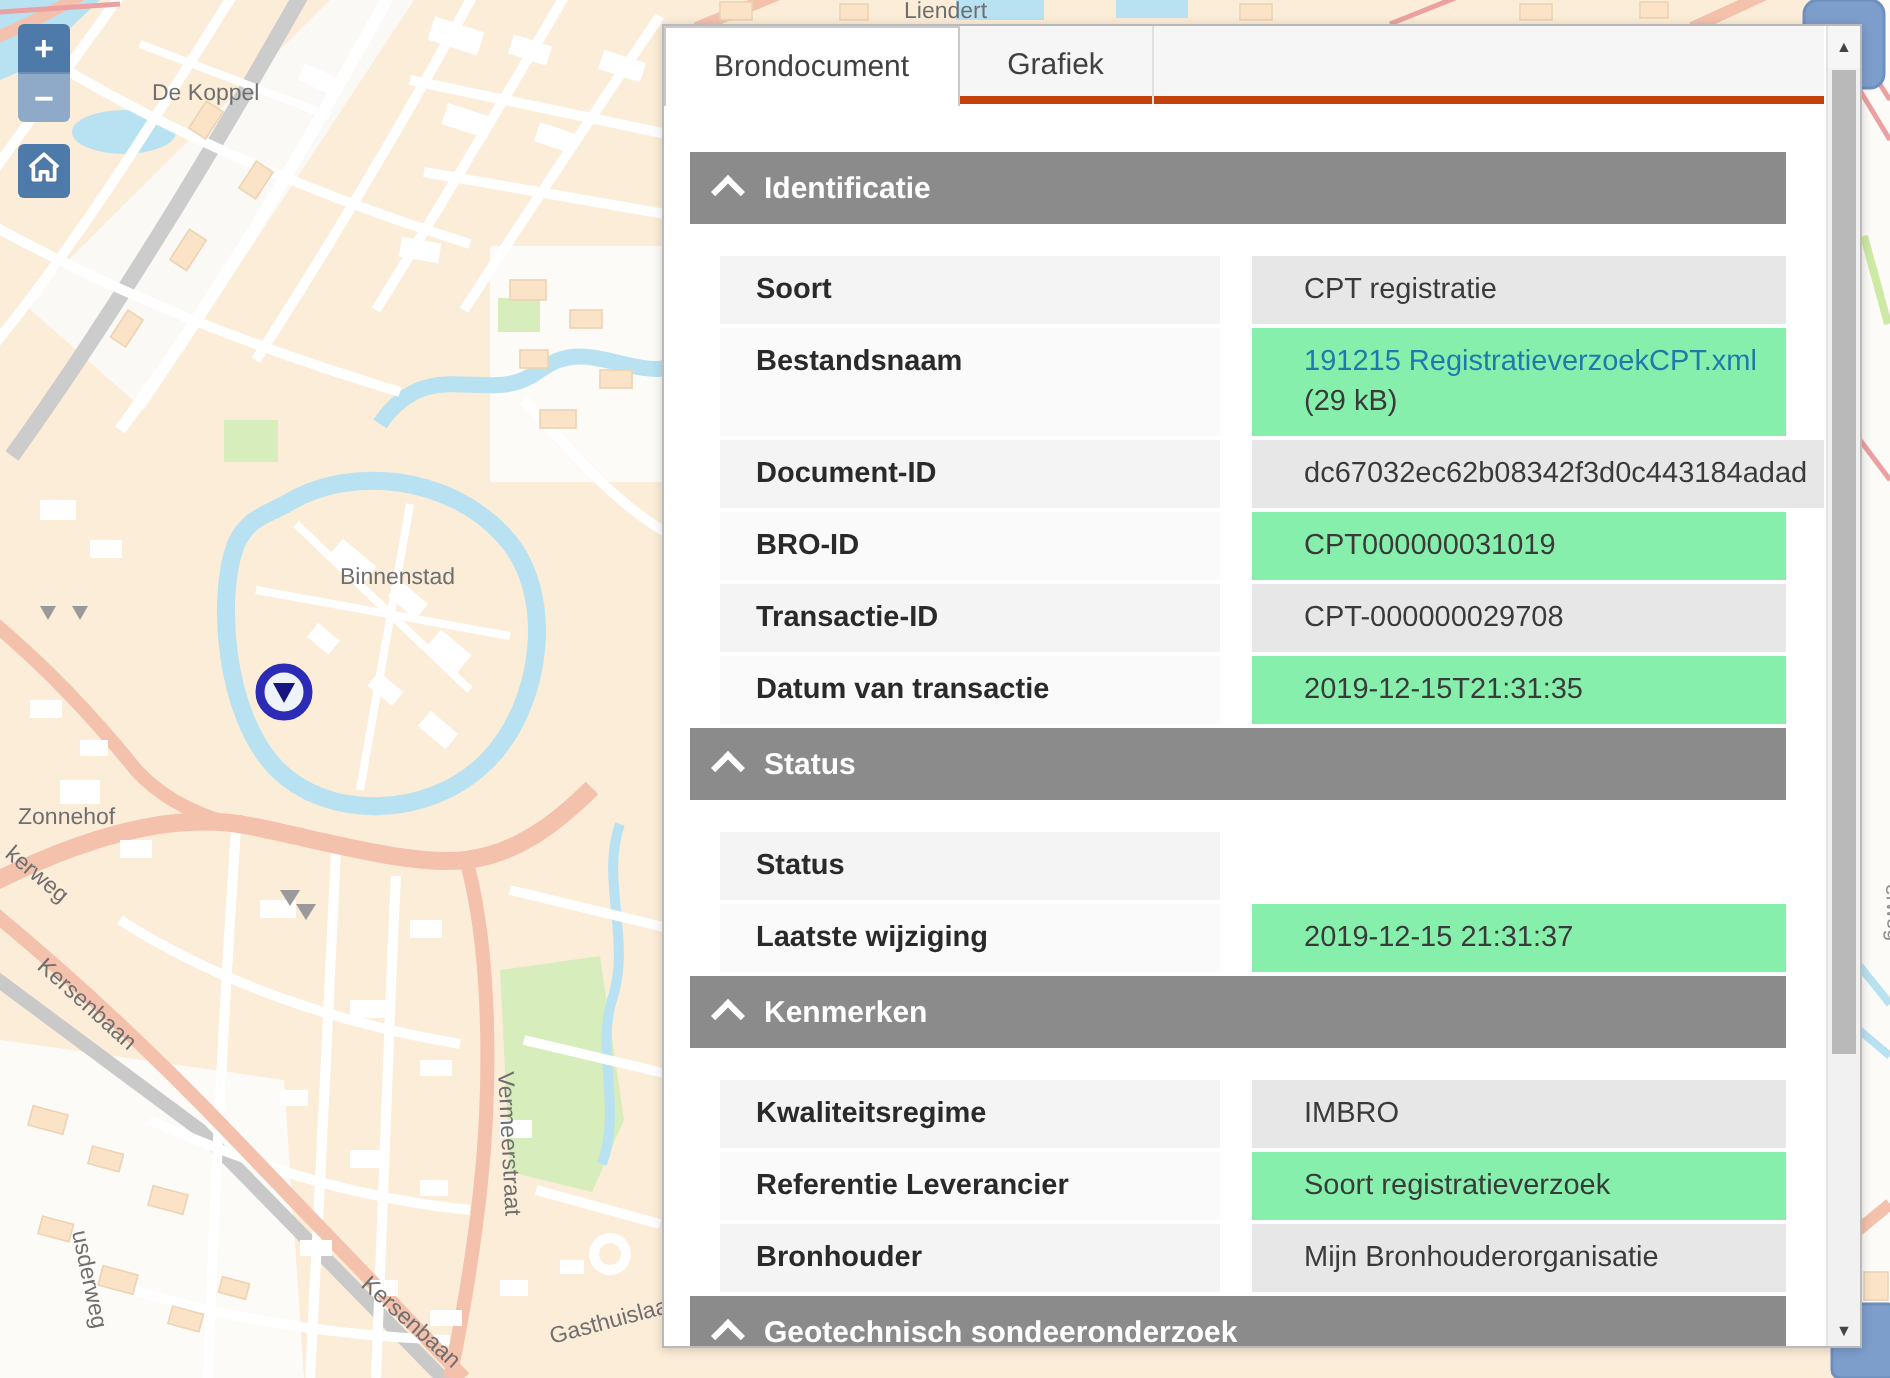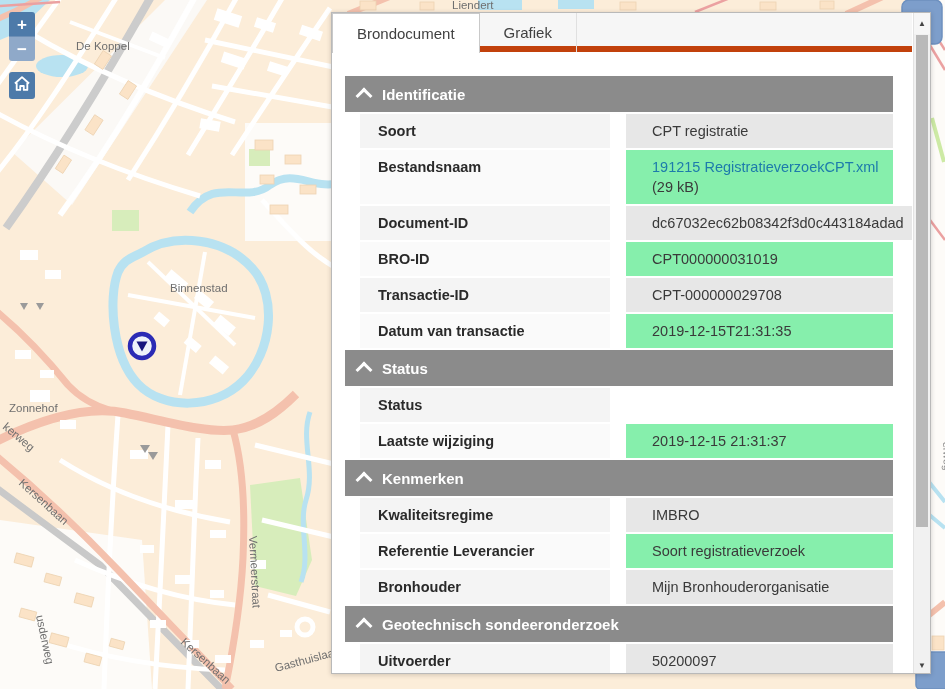--- a/index.html
+++ b/index.html
@@ -25,7 +25,7 @@
   .panel{position:absolute;left:331px;top:12px;width:598px;height:660px;background:#fff;
     border:1px solid #b9b9b9;box-shadow:0 1px 5px rgba(0,0,0,.18);z-index:10;overflow:hidden;}
   .tabbar{position:absolute;top:0;left:0;width:580px;height:39px;background:#f6f6f6;
-    border-bottom:6px solid #c2410c;display:flex;box-sizing:border-box;}
+    border-bottom:4px solid #c2410c;display:flex;box-sizing:border-box;}
   .tab{height:39px;padding:0 24px;display:flex;align-items:center;font-size:15px;color:#414141;
     cursor:pointer;box-sizing:border-box;}
   .tab.active{background:#fff;border:1px solid #c9c9c9;border-bottom:none;height:40px;position:relative;z-index:2;}

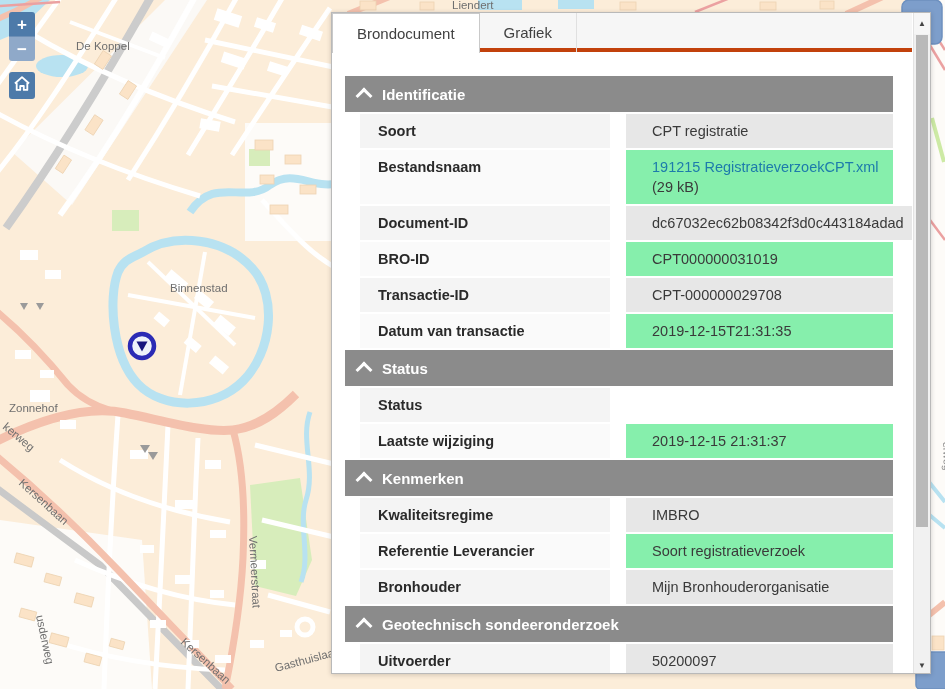--- a/index.html
+++ b/index.html
@@ -31,7 +31,7 @@
   .tab.active{background:#fff;border:1px solid #c9c9c9;border-bottom:none;height:40px;position:relative;z-index:2;}
   .tab.inactive{border-right:1px solid #e0e0e0;}
   .panel-content{position:absolute;left:13px;top:63px;width:548px;}
-  .section-header{height:36px;margin-bottom:2px;background:#8b8b8b;display:flex;align-items:center;
+  .section-header{height:36px;margin-bottom:16px;background:#8b8b8b;display:flex;align-items:center;
     padding-left:13px;box-sizing:border-box;cursor:pointer;}
   .chevron-up{width:9px;height:9px;border-top:3px solid #fff;border-left:3px solid #fff;
     transform:rotate(45deg);margin-right:12px;margin-top:4px;flex:0 0 auto;}

